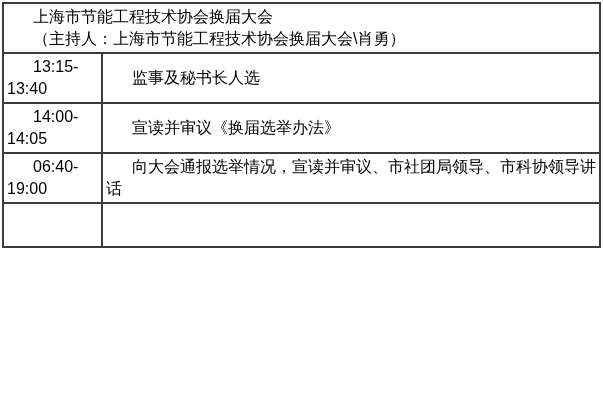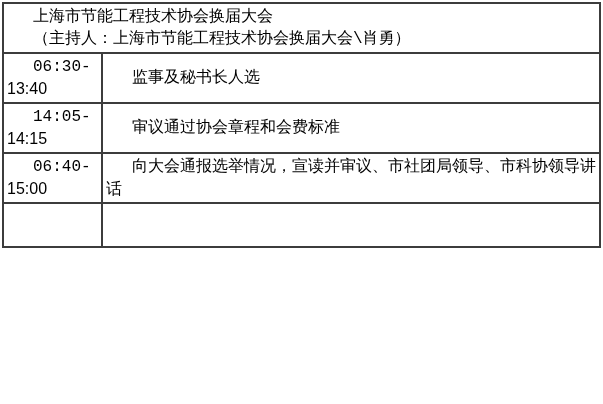--- a/index.html
+++ b/index.html
@@ -59,7 +59,6 @@
   }
   .indent {
     text-indent: 26px;
-    font-family: Liberation Mono, monospace;
   }
 </style>
 </head>

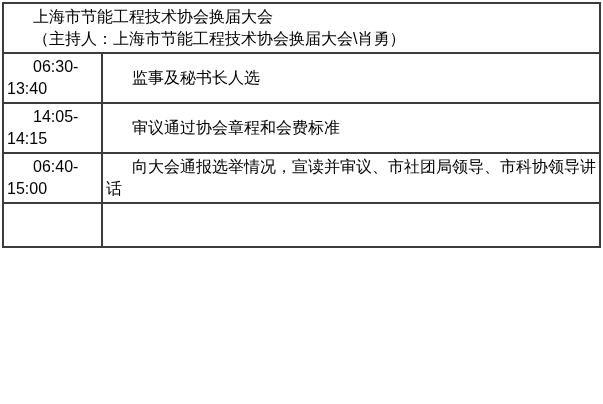--- a/index.html
+++ b/index.html
@@ -79,7 +79,7 @@
       </tr>
       <tr class="data-row">
           <td class="time-cell">
-            <div class="line indent">06:30-</div>
+            <div class="line indent">13:15-</div>
             <div class="line">13:40</div>
           </td>
           <td class="content-cell">

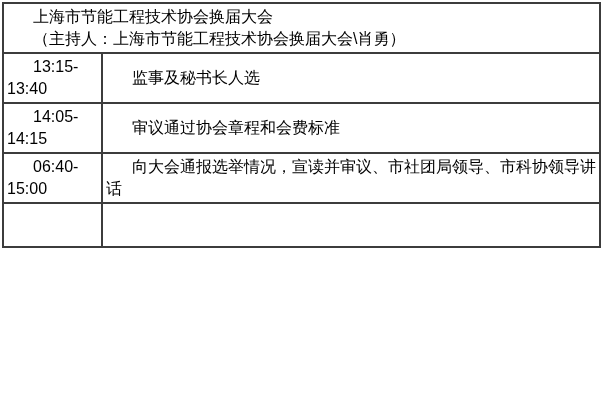--- a/index.html
+++ b/index.html
@@ -88,6 +88,15 @@
         </tr>
         <tr class="data-row">
           <td class="time-cell">
+            <div class="line indent">14:00-</div>
+            <div class="line">14:05</div>
+          </td>
+          <td class="content-cell">
+            <div class="line indent">宣读并审议《换届选举办法》</div>
+          </td>
+        </tr>
+        <tr class="data-row">
+          <td class="time-cell">
             <div class="line indent">14:05-</div>
             <div class="line">14:15</div>
           </td>

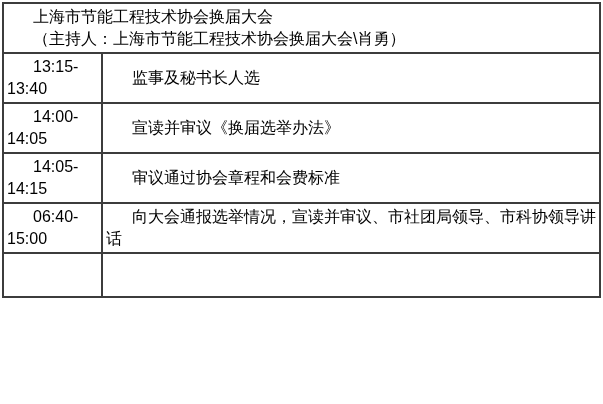--- a/index.html
+++ b/index.html
@@ -97,15 +97,6 @@
         </tr>
         <tr class="data-row">
           <td class="time-cell">
-            <div class="line indent">14:05-</div>
-            <div class="line">14:15</div>
-          </td>
-          <td class="content-cell">
-            <div class="line indent">审议通过协会章程和会费标准</div>
-          </td>
-        </tr>
-        <tr class="data-row">
-          <td class="time-cell">
             <div class="line indent">06:40-</div>
             <div class="line">15:00</div>
           </td>

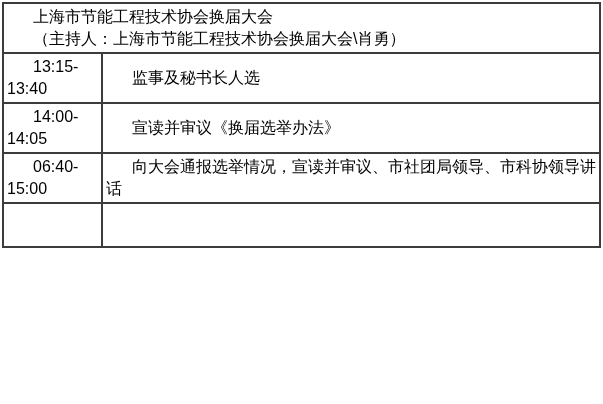--- a/index.html
+++ b/index.html
@@ -98,7 +98,7 @@
         <tr class="data-row">
           <td class="time-cell">
             <div class="line indent">06:40-</div>
-            <div class="line">15:00</div>
+            <div class="line">19:00</div>
           </td>
           <td class="content-cell">
             <div class="line indent">向大会通报选举情况，宣读并审议、市社团局领导、市科协领导讲</div>

